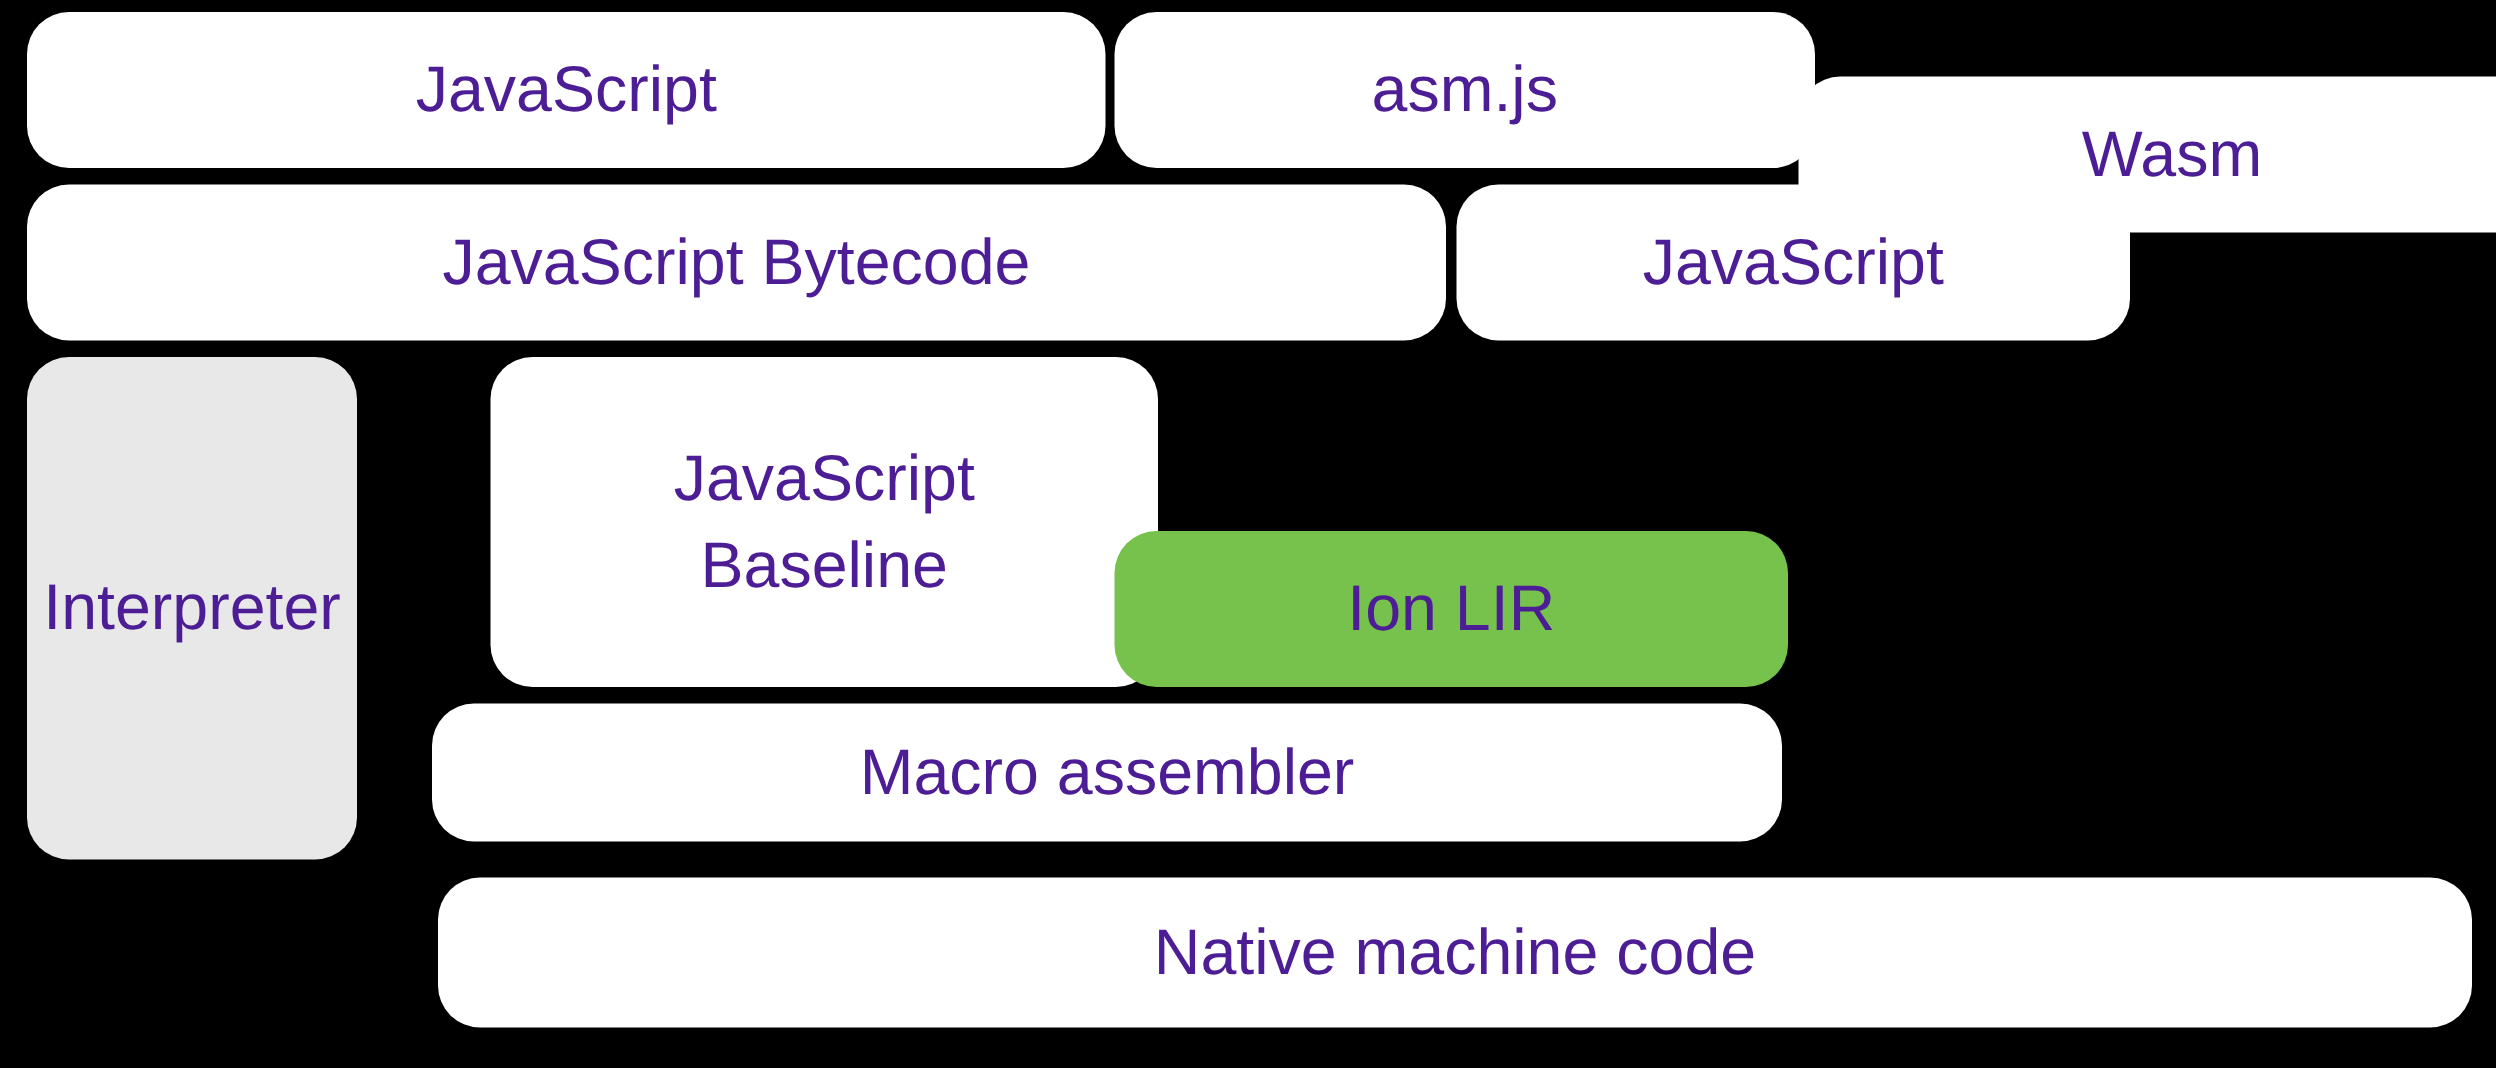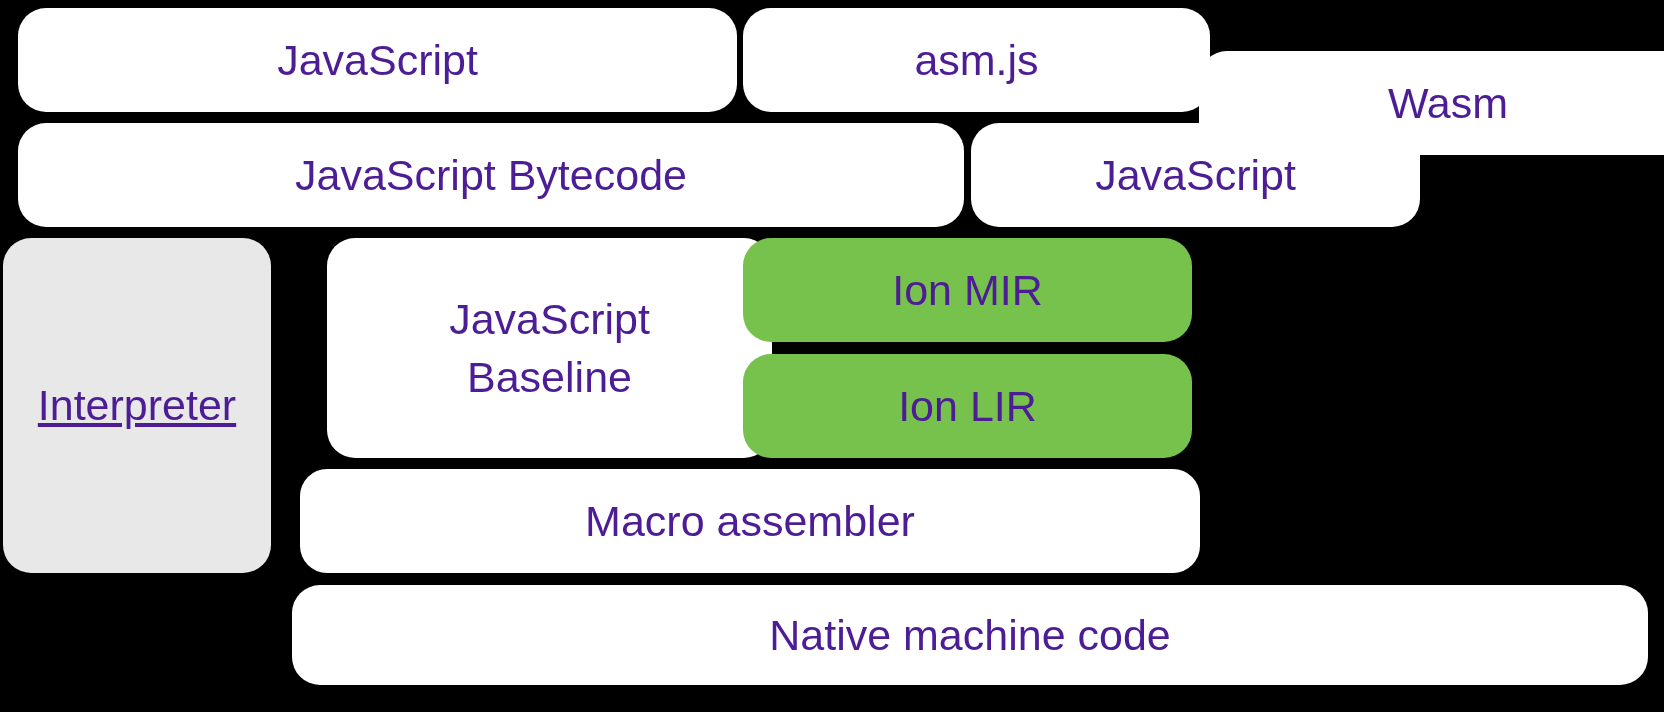--- a/index.html
+++ b/index.html
@@ -81,9 +81,6 @@
     <span class="lbl">JavaScript Baseline</span>
   </div>
 
-  <div class="node n-ion-mir" style="background-color: rgb(119, 194, 76);">
-    <span class="lbl">Ion MIR</span>
-  </div>
 
   <div class="node n-ion-lir" style="background-color: rgb(119, 194, 76);">
     <span class="lbl">Ion LIR</span>

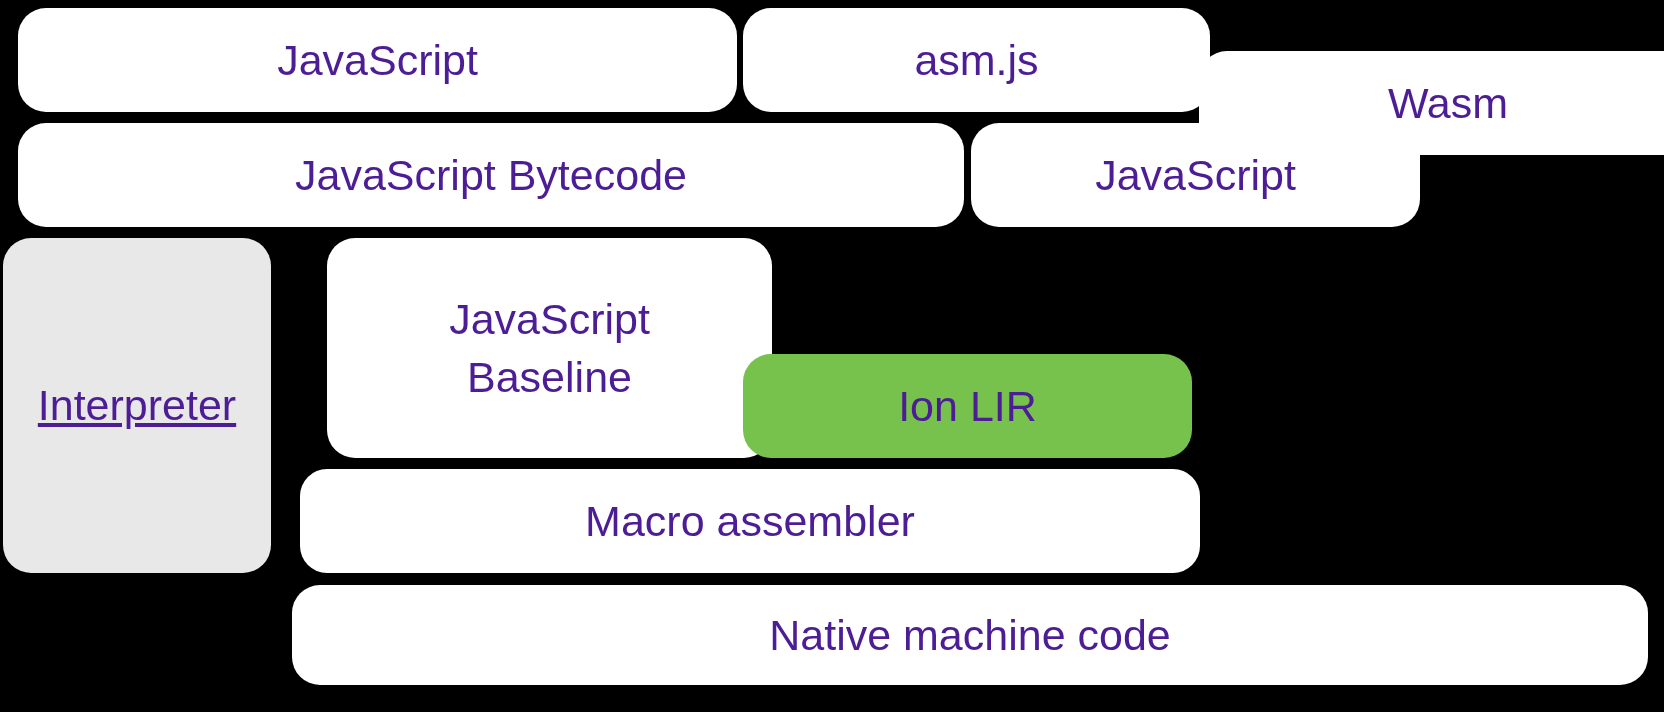--- a/index.html
+++ b/index.html
@@ -37,7 +37,7 @@
   .n-bytecode     { left: 18px;   top: 123px; width: 946px;  height: 104px; align-items: center; }
   .n-baldrmonkey  { left: 971px;  top: 123px; width: 449px;  height: 104px; }
   
-  .n-interpreter  { left: 3px;   top: 238px; width: 268px;  height: 335px; text-decoration: underline; }
+  .n-interpreter  { left: 18px;   top: 238px; width: 220px;  height: 335px; }
   .n-baseline     { left: 292px;  top: 238px; width: 445px;  height: 220px;
                     white-space: normal; padding: 0 62px; }
   .n-ion-mir      { left: 743px;  top: 238px; width: 449px;  height: 104px; }

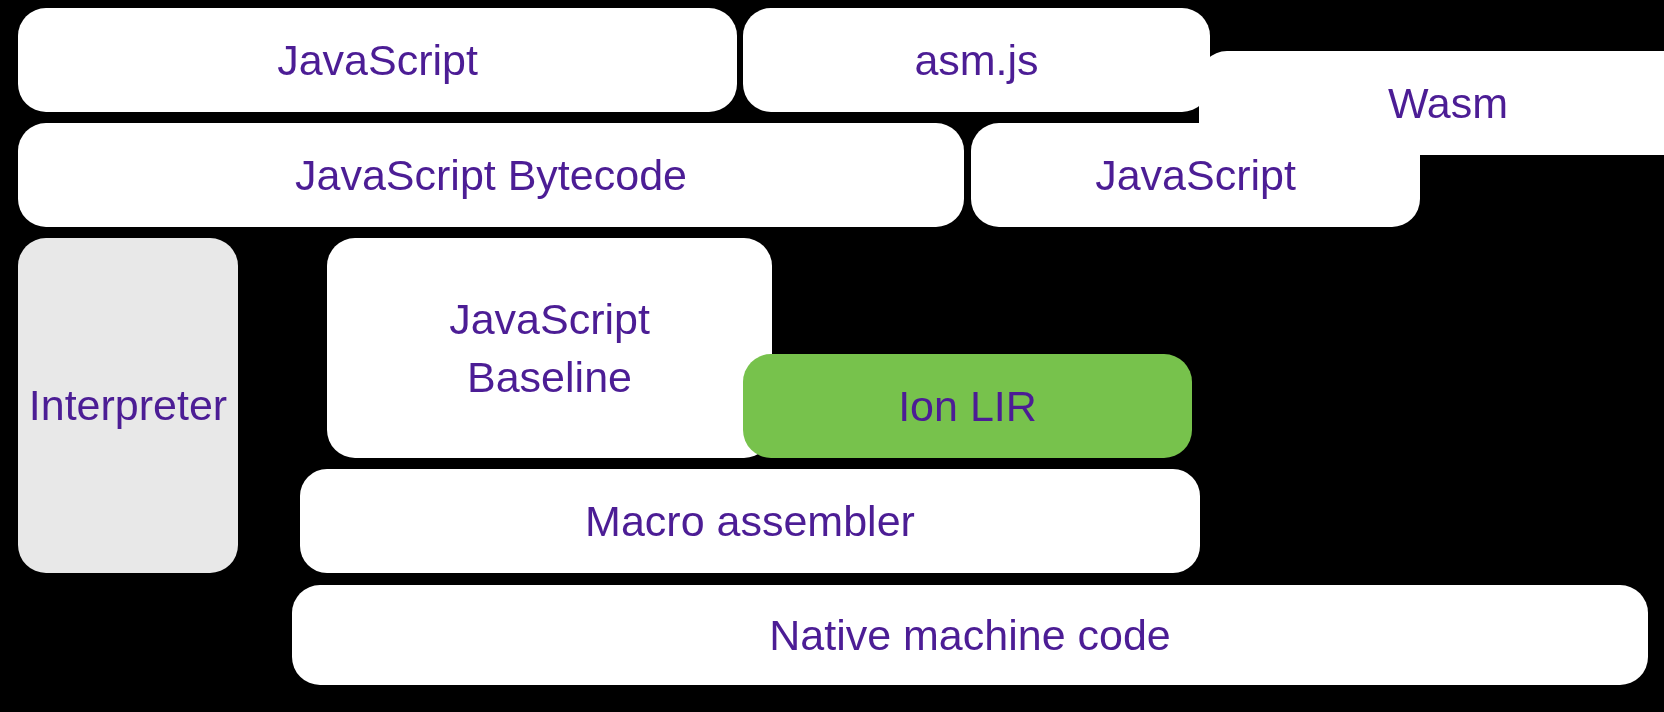--- a/index.html
+++ b/index.html
@@ -44,7 +44,7 @@
   .n-ion-lir      { left: 743px;  top: 354px; width: 449px;  height: 104px; }
   .n-cretonne     { left: 1199px; top: 352px; width: 449px;  height: 221px; }
   
-  .n-macro        { left: 300px;  top: 469px; width: 900px;  height: 104px; border-radius: 27px; }
+  .n-macro        { left: 288px;  top: 469px; width: 900px;  height: 92px; }
   
   .n-native       { left: 292px;  top: 585px; width: 1356px; height: 100px; }
 </style>

